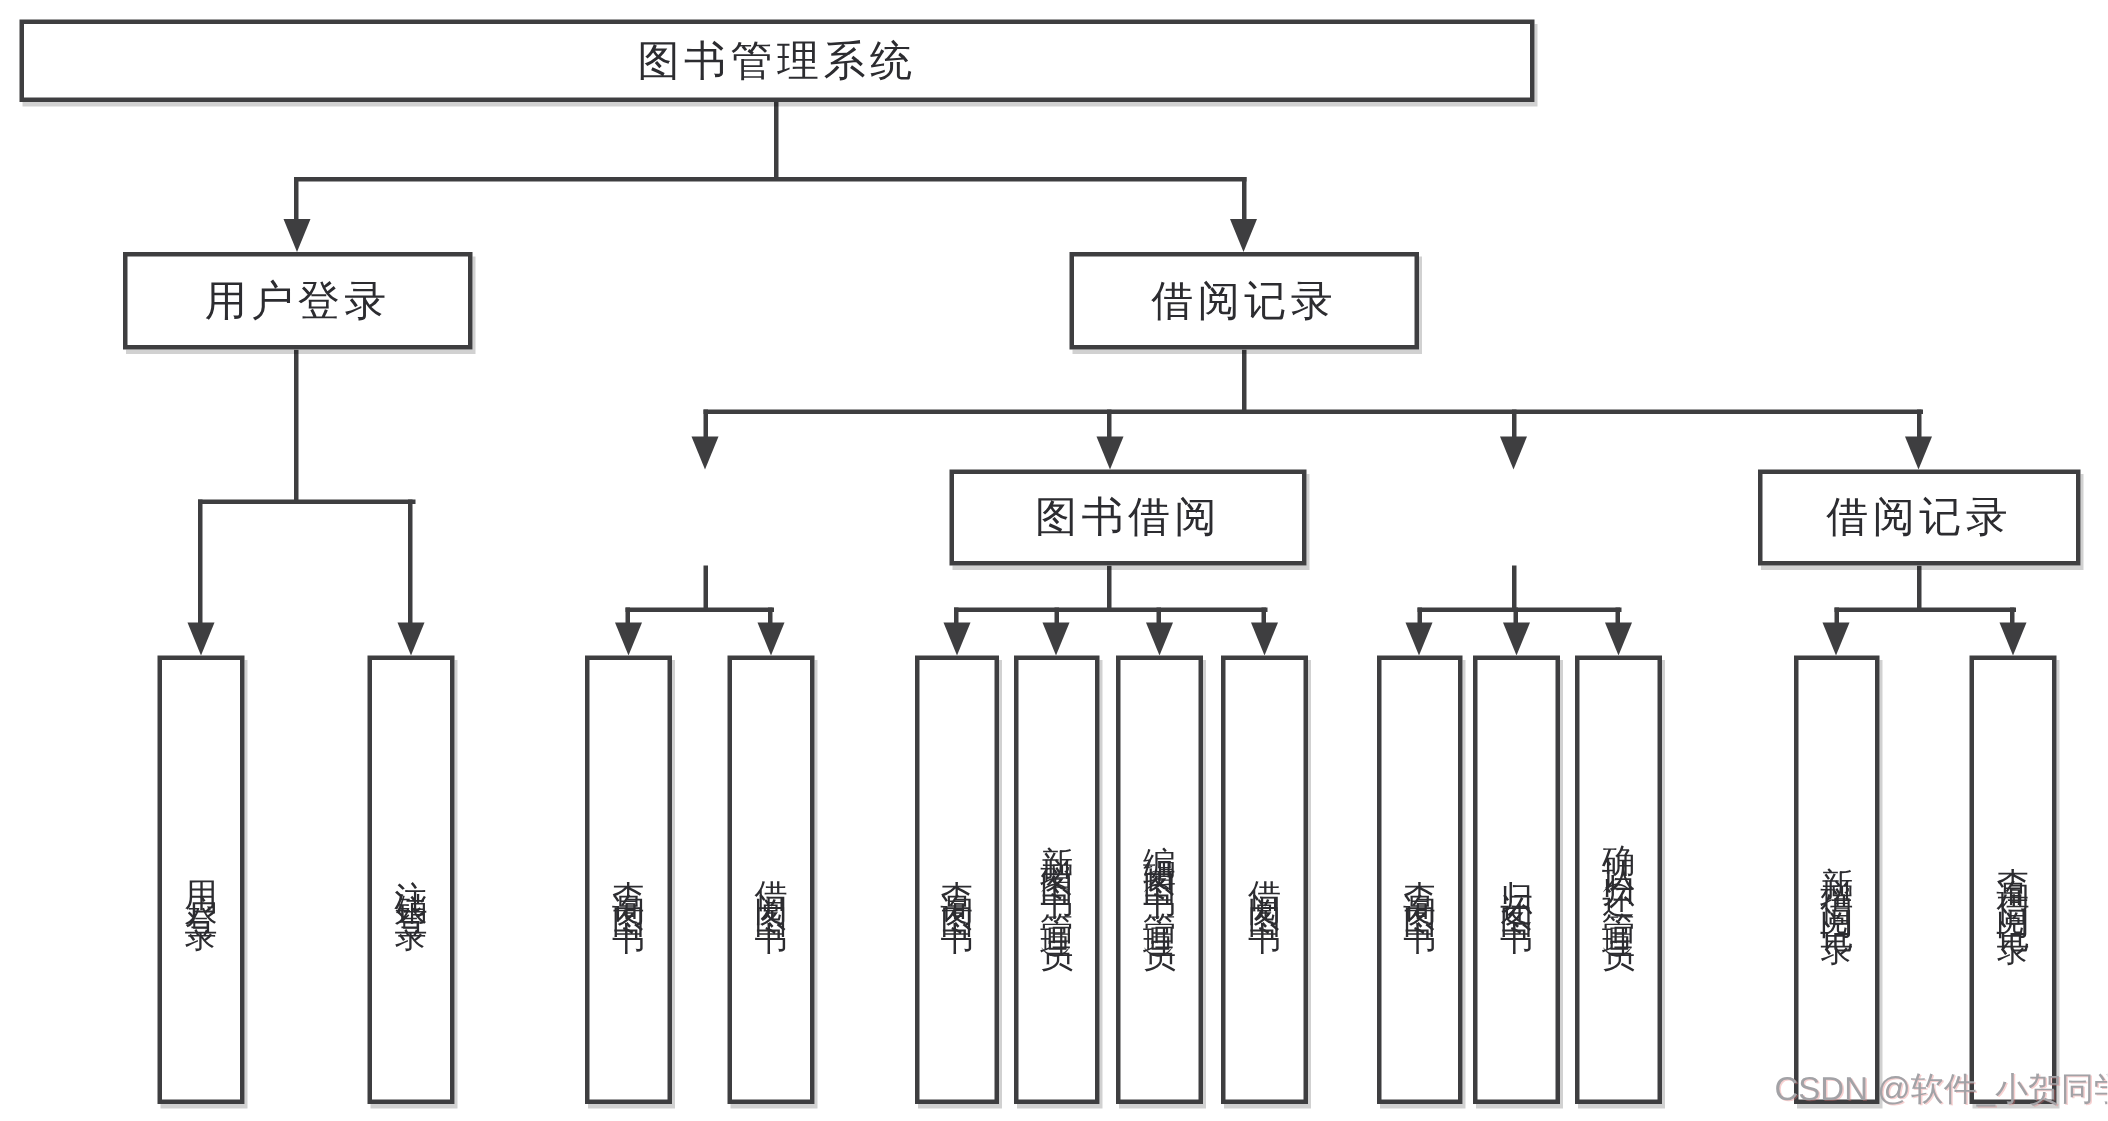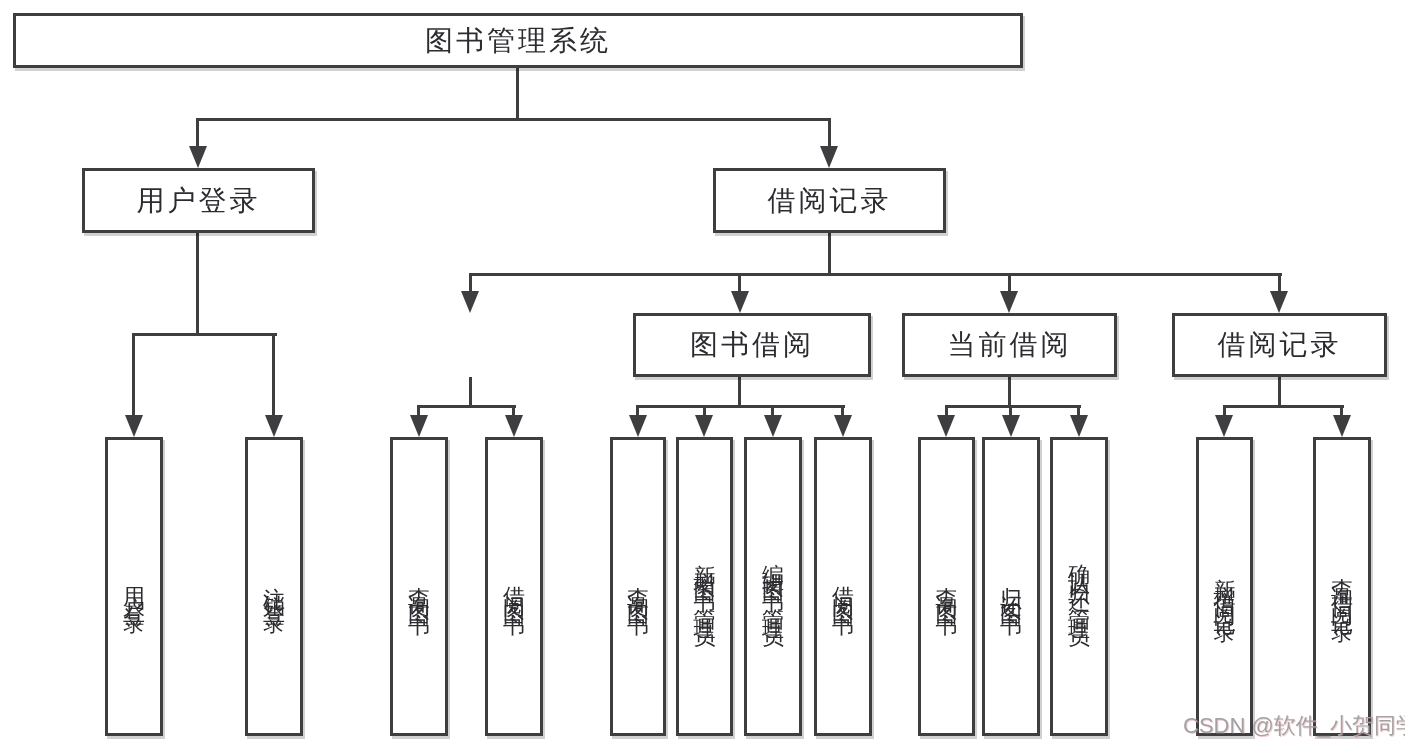--- a/index.html
+++ b/index.html
@@ -75,9 +75,6 @@
 
   <div class="box hbox" style="left:633px;top:313px;width:238px;height:64px">
     <span class="lbl">图书借阅</span>
-  </div>
-  <div class="box hbox" style="left:902px;top:313px;width:215px;height:64px">
-    <span class="lbl">当前借阅</span>
   </div>
   <div class="box hbox" style="left:1172px;top:313px;width:215px;height:64px">
     <span class="lbl">借阅记录</span>

